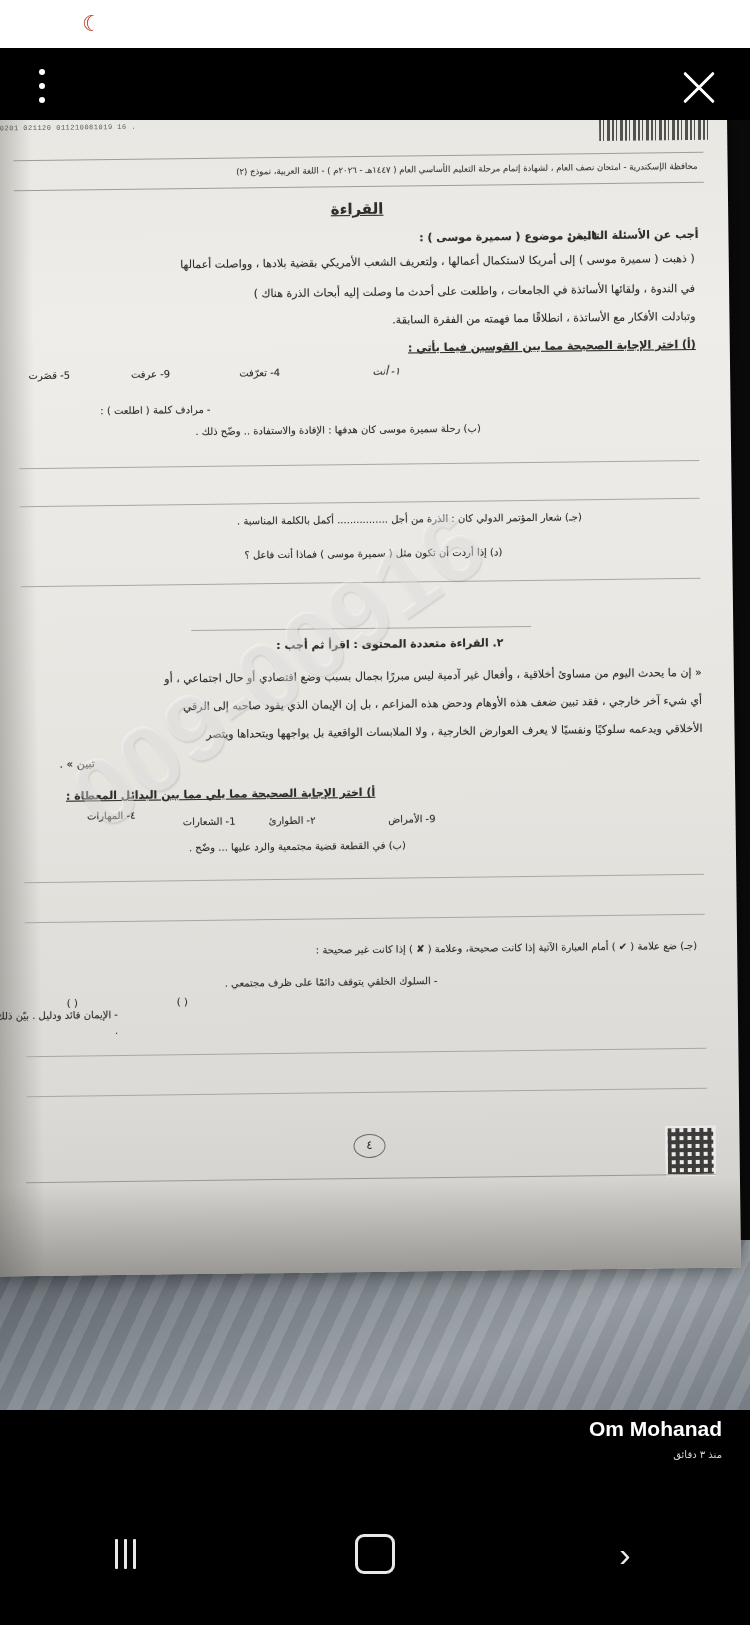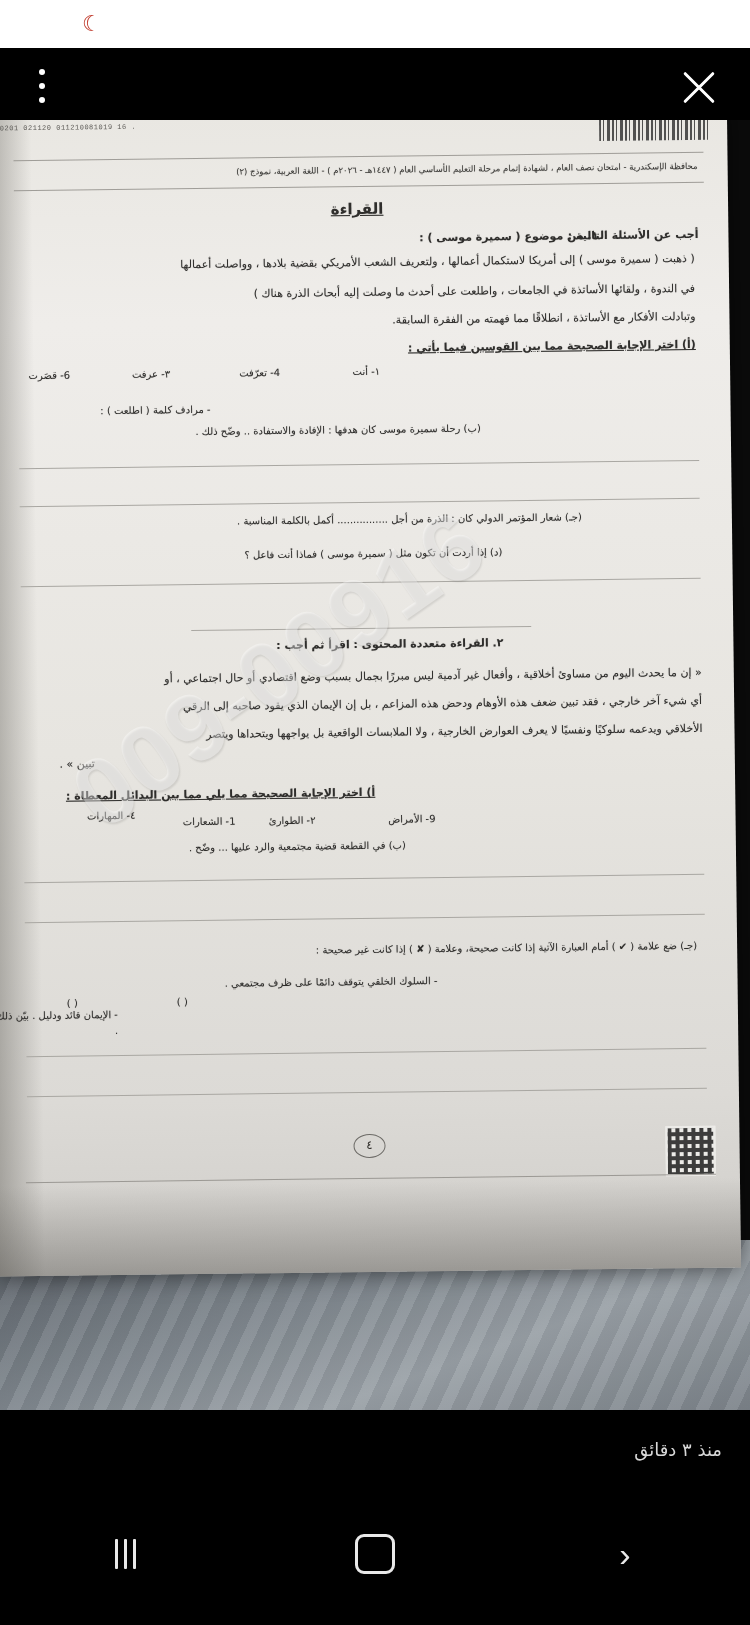--- a/index.html
+++ b/index.html
@@ -313,7 +313,7 @@
       <div class="ar small" style="top:252px; right:350px;">١- أنت</div>
       <div class="ar small" style="top:252px; right:450px;">4- تعرّفت</div>
       <div class="ar small" style="top:252px; right:560px;">٣- عرفت</div>
-      <div class="ar small" style="top:252px; right:660px;">6- قصَرت</div>
+      <div class="ar small" style="top:252px; right:660px;">5- قصَرت</div>
 
       <div class="ar small" style="top:288px; right:520px;">- مرادف كلمة ( اطلعت ) :</div>
 

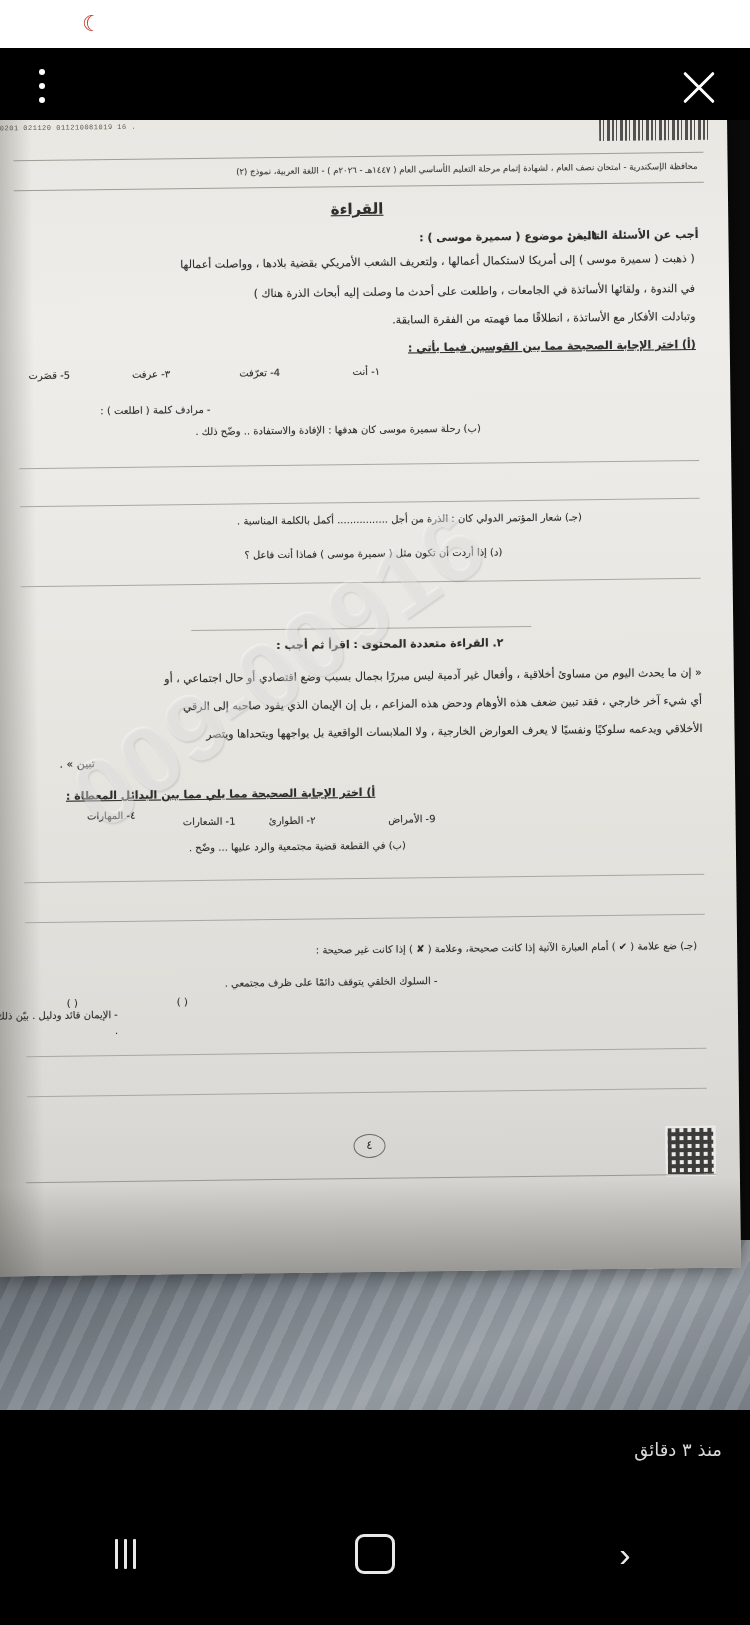--- a/index.html
+++ b/index.html
@@ -312,7 +312,7 @@
 
       <div class="ar small" style="top:252px; right:350px;">١- أنت</div>
       <div class="ar small" style="top:252px; right:450px;">4- تعرّفت</div>
-      <div class="ar small" style="top:252px; right:560px;">٣- عرفت</div>
+      <div class="ar small" style="top:252px; right:560px;">9- عرفت</div>
       <div class="ar small" style="top:252px; right:660px;">5- قصَرت</div>
 
       <div class="ar small" style="top:288px; right:520px;">- مرادف كلمة ( اطلعت ) :</div>

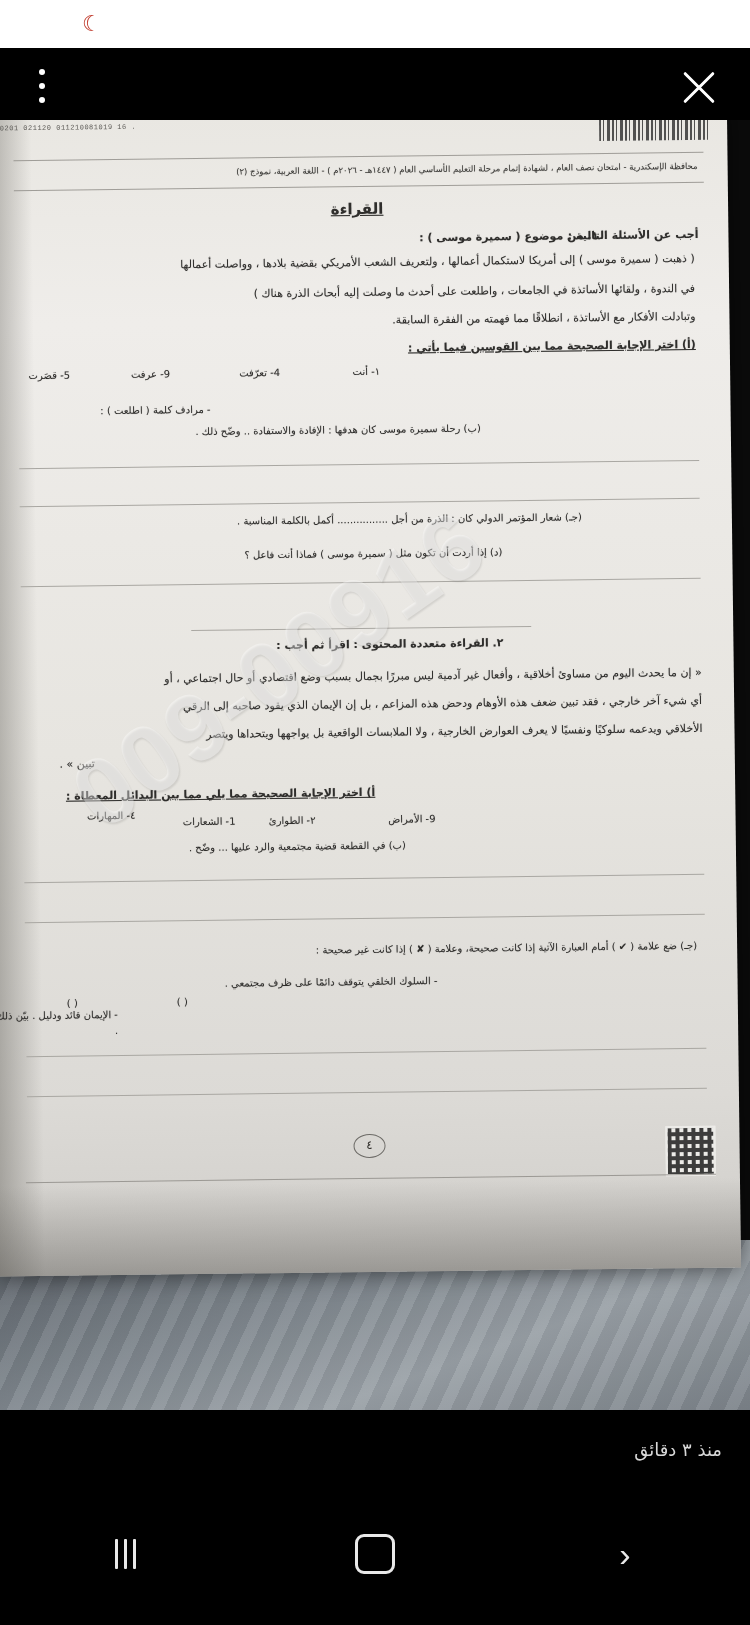--- a/index.html
+++ b/index.html
@@ -310,7 +310,7 @@
 
       <div class="ar body bold ul" style="top:228px; right:34px;">(أ) اختر الإجابة الصحيحة مما بين القوسين فيما يأتي :</div>
 
-      <div class="ar small" style="top:252px; right:350px;">١- أنت</div>
+      <div class="ar small" style="top:252px; right:330px;font-style:italic;">١- أنت</div>
       <div class="ar small" style="top:252px; right:450px;">4- تعرّفت</div>
       <div class="ar small" style="top:252px; right:560px;">9- عرفت</div>
       <div class="ar small" style="top:252px; right:660px;">5- قصَرت</div>

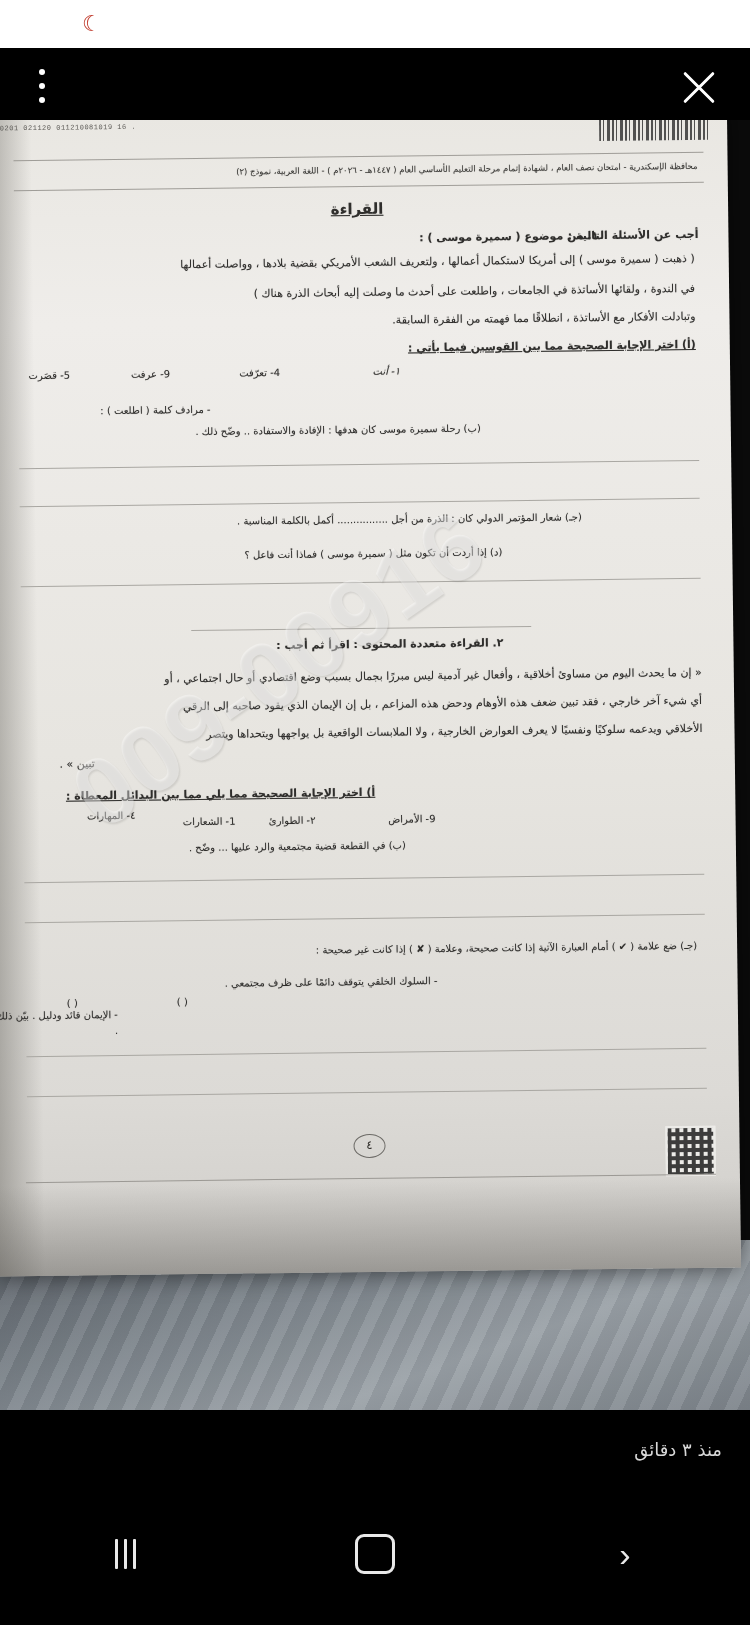--- a/index.html
+++ b/index.html
@@ -369,6 +369,7 @@
   </div>
 
   <div class="caption">
+    <div class="name">Om Mohanad</div>
     <div class="time">منذ ٣ دقائق</div>
   </div>
 </div>

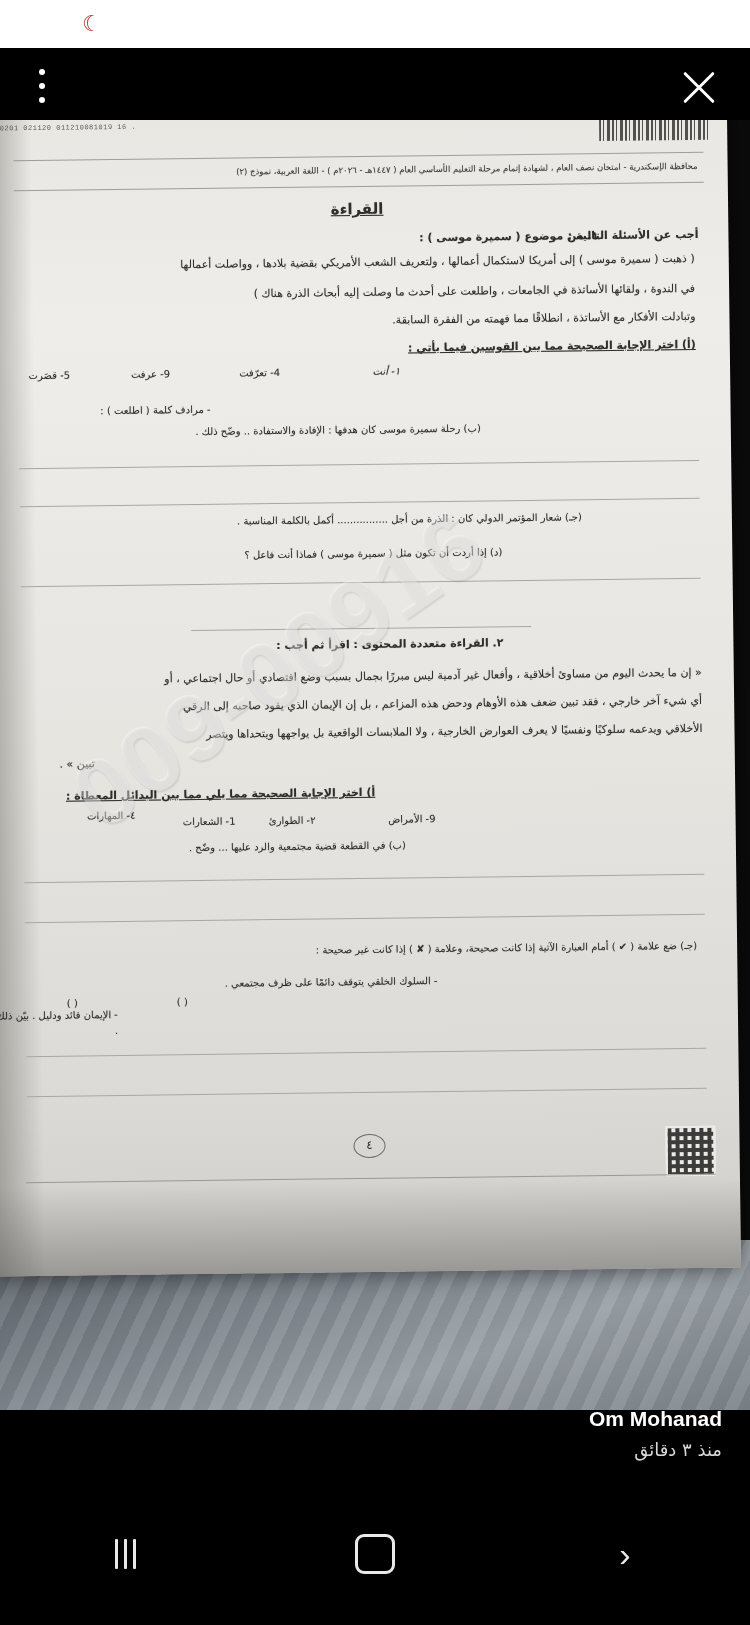--- a/index.html
+++ b/index.html
@@ -238,7 +238,7 @@
   }
   .caption .time {
     color: #d8d8d8;
-    font-size: 18px;
+    font-size: 10px;
     direction: rtl;
     font-family: "DejaVu Sans", sans-serif;
   }

